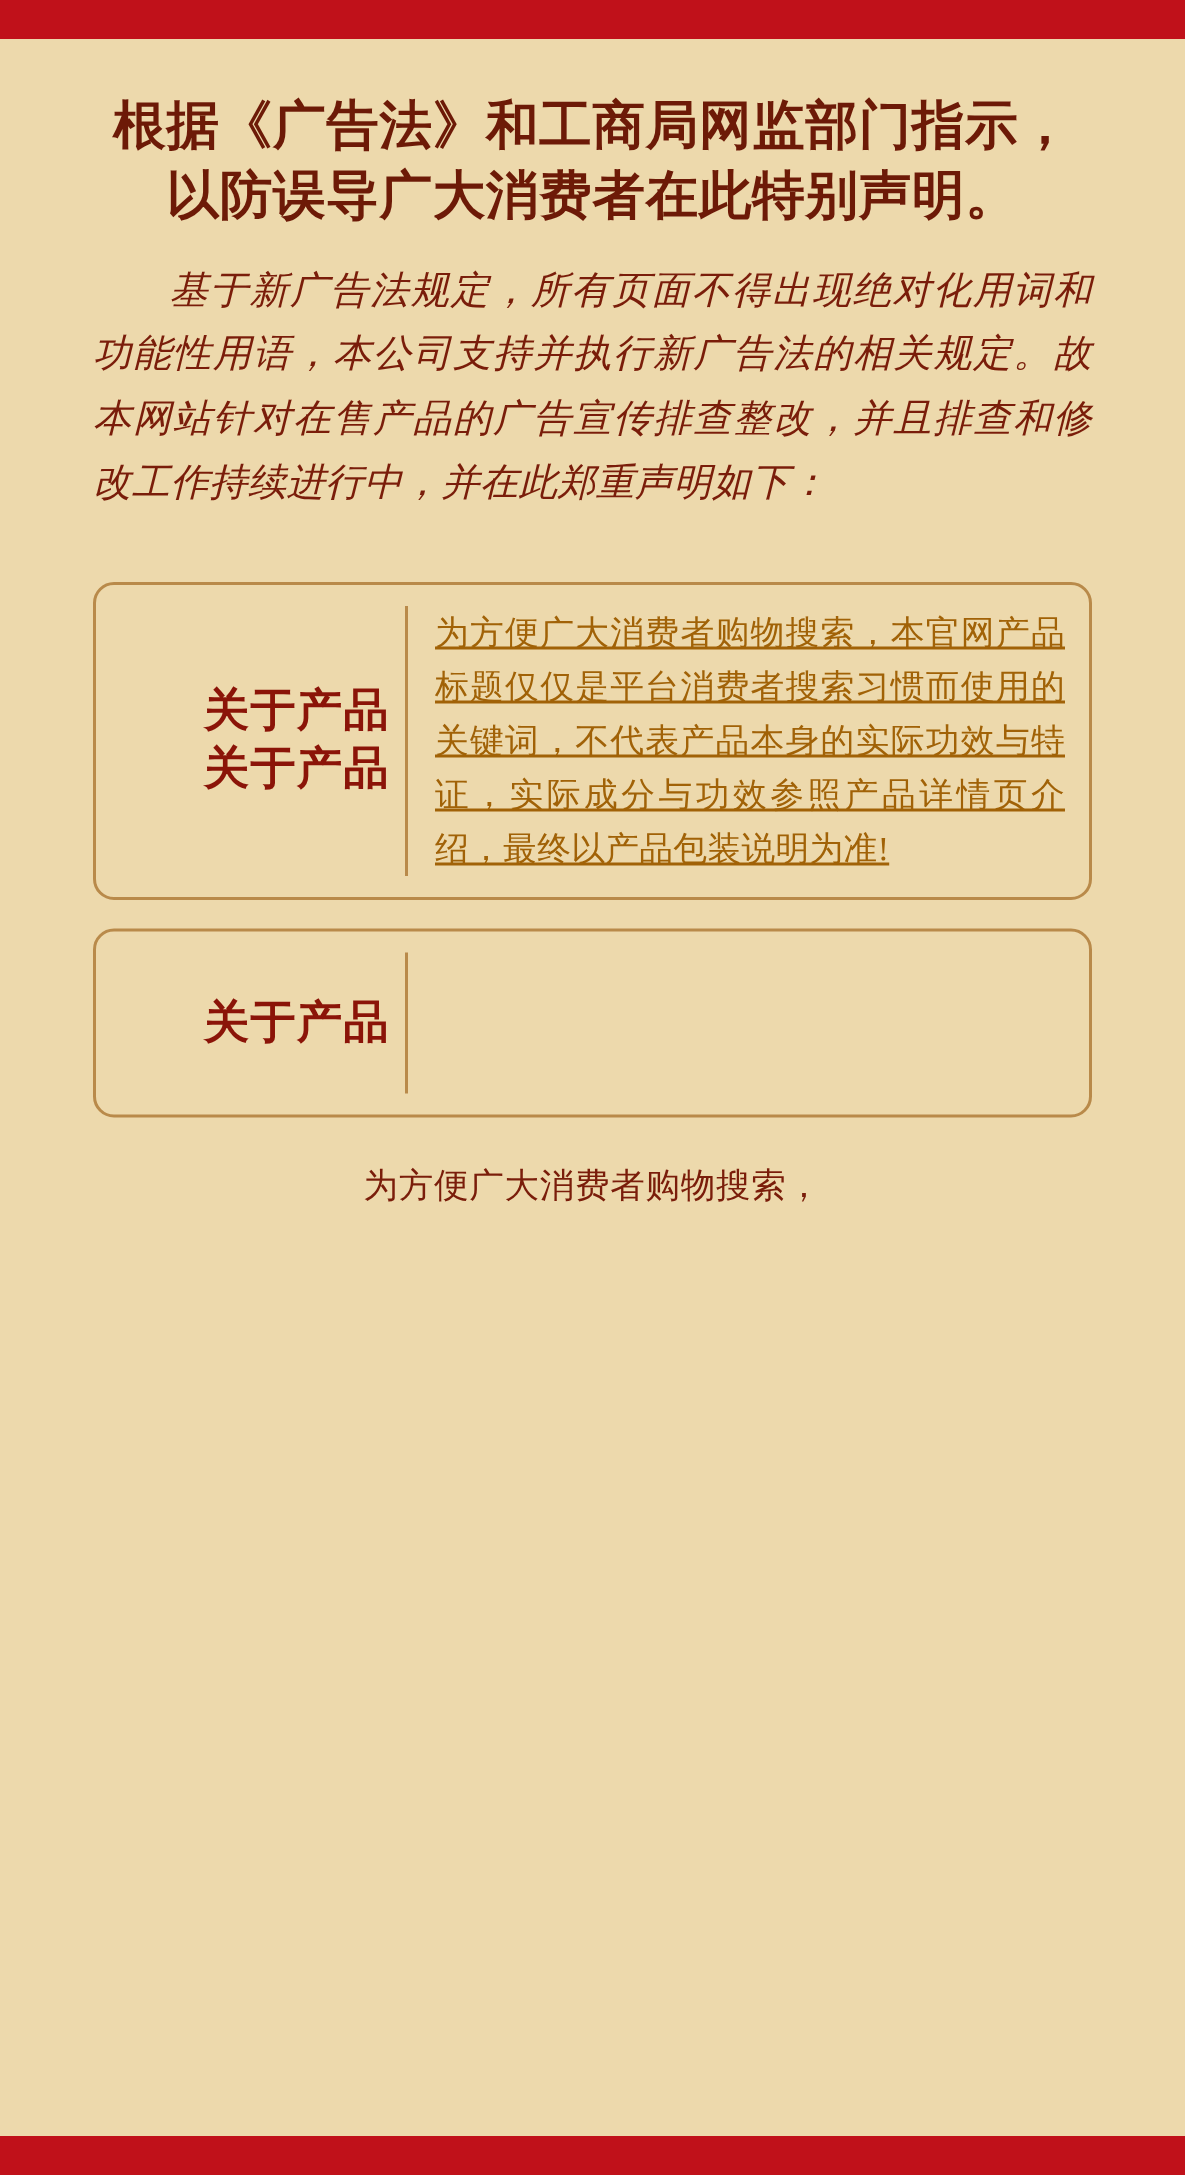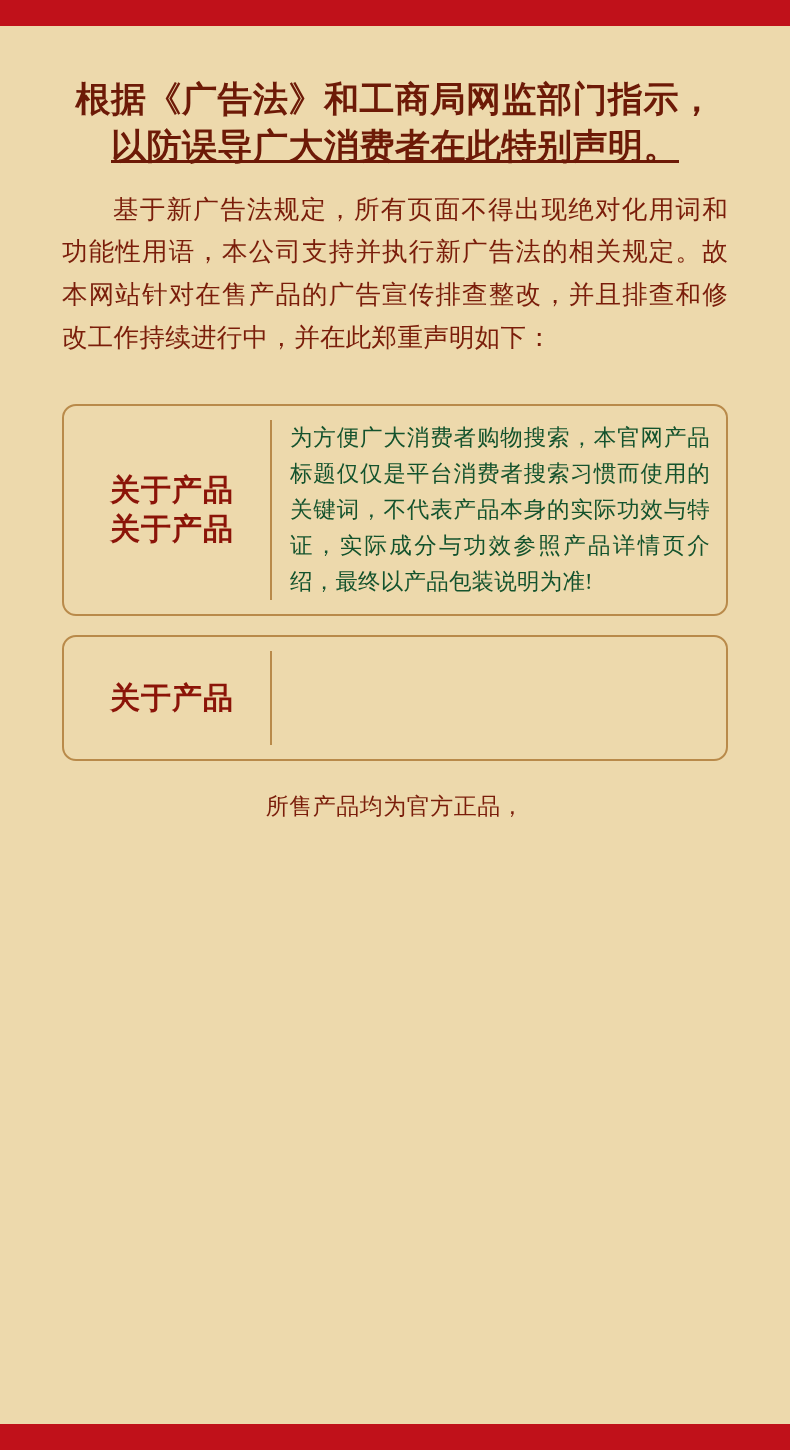--- a/index.html
+++ b/index.html
@@ -47,7 +47,7 @@
     line-height: 1.35;
     color: #6d1a07;
     letter-spacing: 0.5px;
-    margin: 16px 0 18px 0;
+    margin: 0 0 18px 0;
   }
   .headline .l2 {
     display: block;

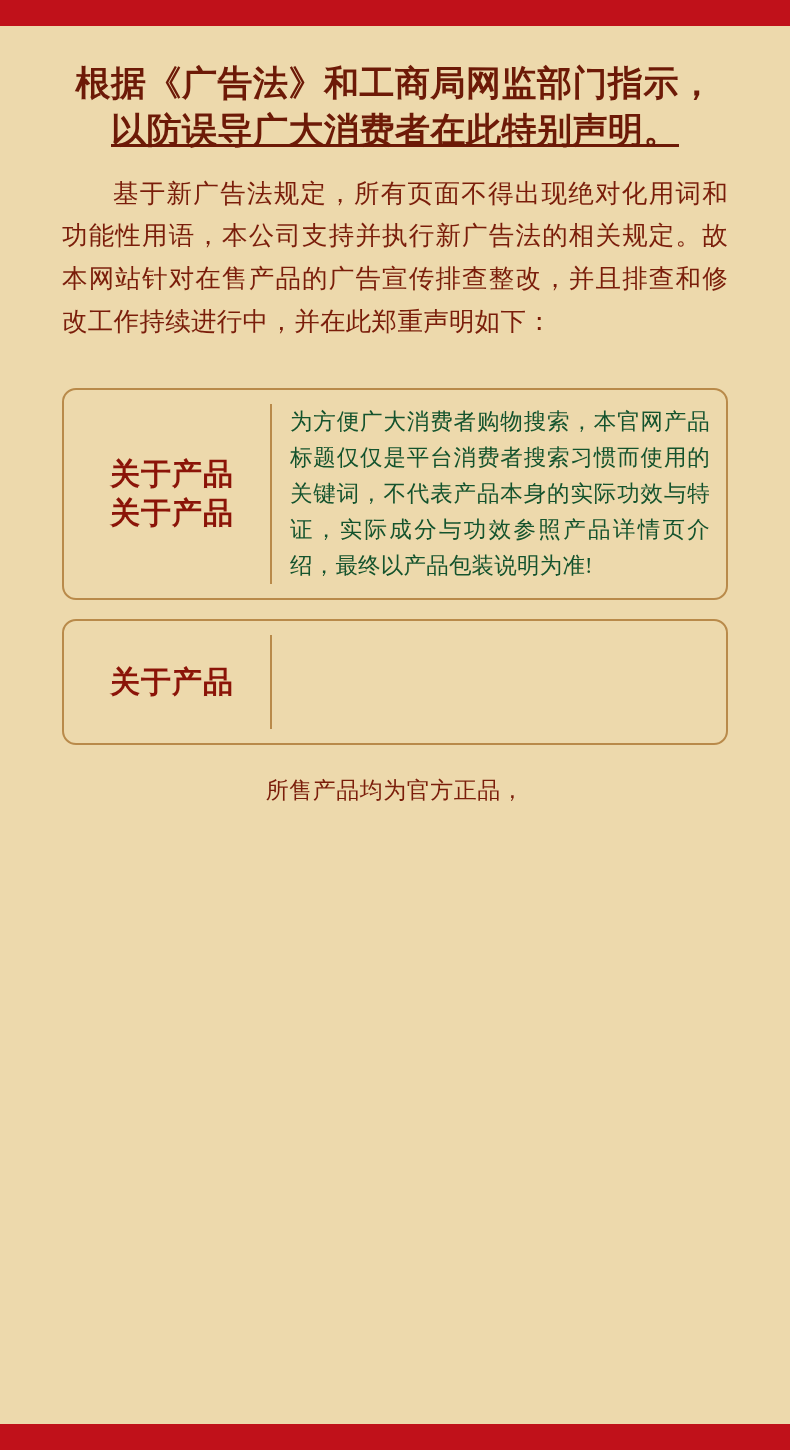--- a/index.html
+++ b/index.html
@@ -51,7 +51,6 @@
   }
   .headline .l2 {
     display: block;
-    text-decoration: underline;
   }
   .para {
     font-size: 25.5px;

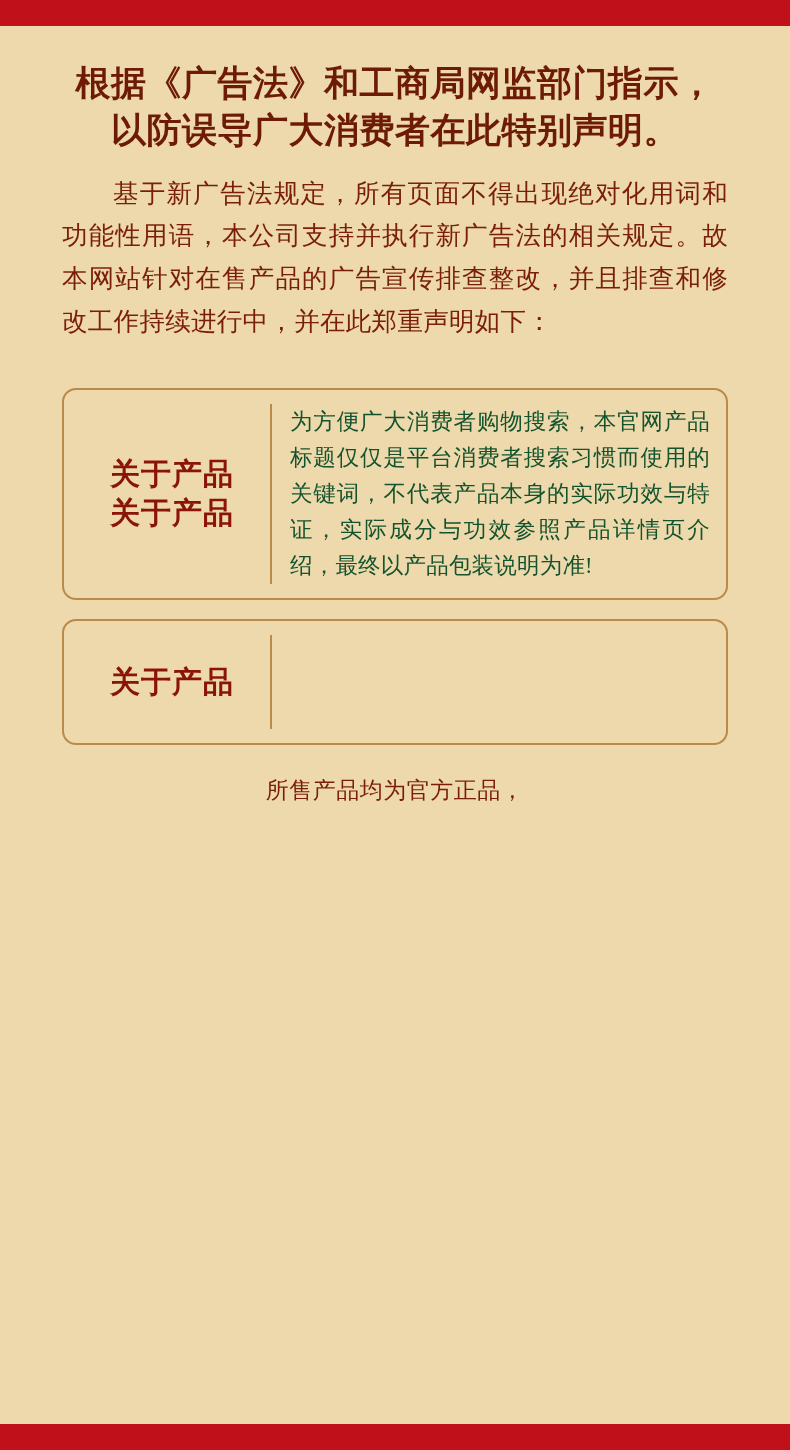--- a/index.html
+++ b/index.html
@@ -60,6 +60,7 @@
     text-indent: 2em;
     margin: 0 0 6px 0;
     letter-spacing: 0.3px;
+    font-style: italic;
   }
   .para.second {
     margin-top: 28px;

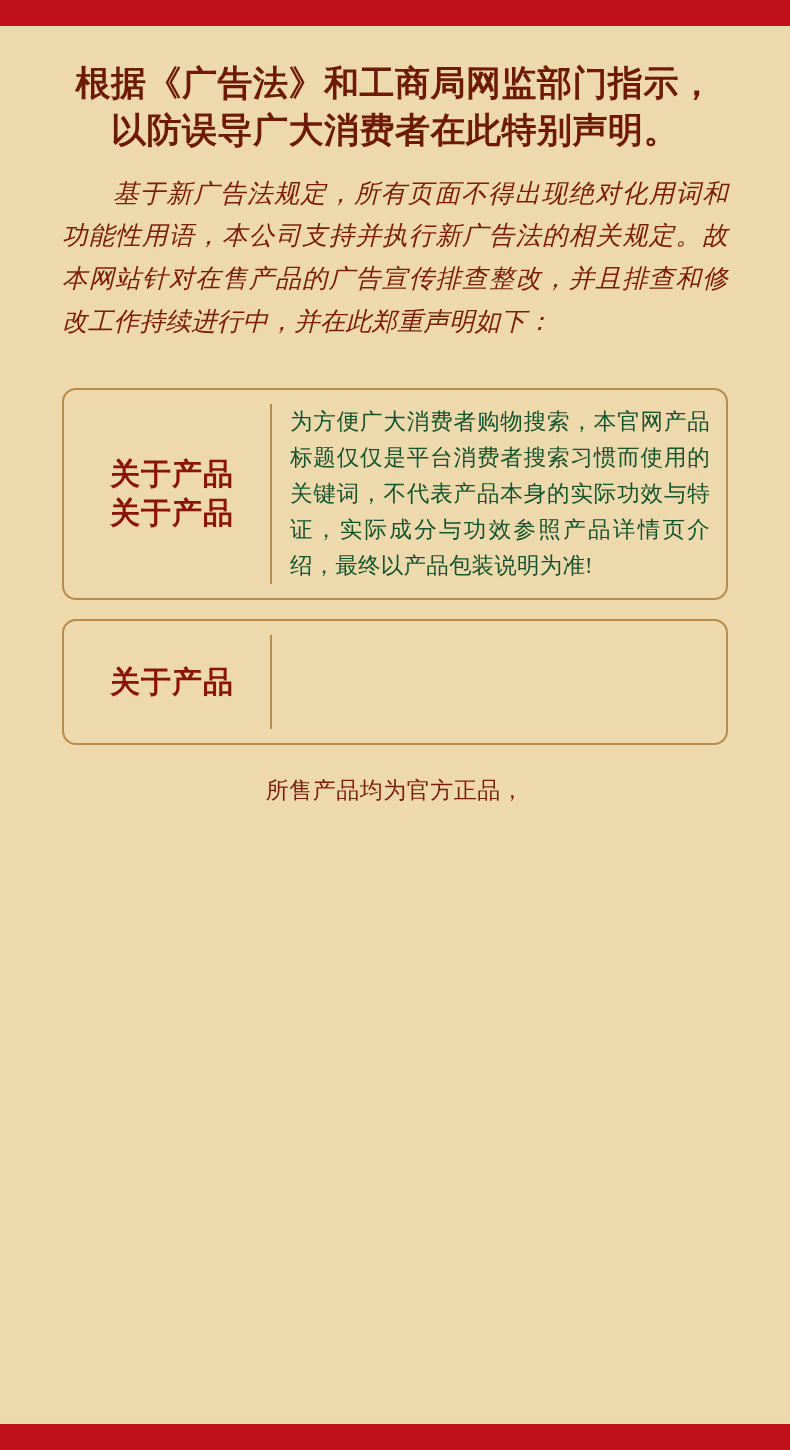--- a/index.html
+++ b/index.html
@@ -102,9 +102,10 @@
     align-items: center;
     font-size: 22.5px;
     line-height: 1.6;
-    color: #14532d;
+    color: #a16207;
     text-align: justify;
     letter-spacing: 0.2px;
+    text-decoration: underline;
   }
   .card.compact {
     min-height: 126px;

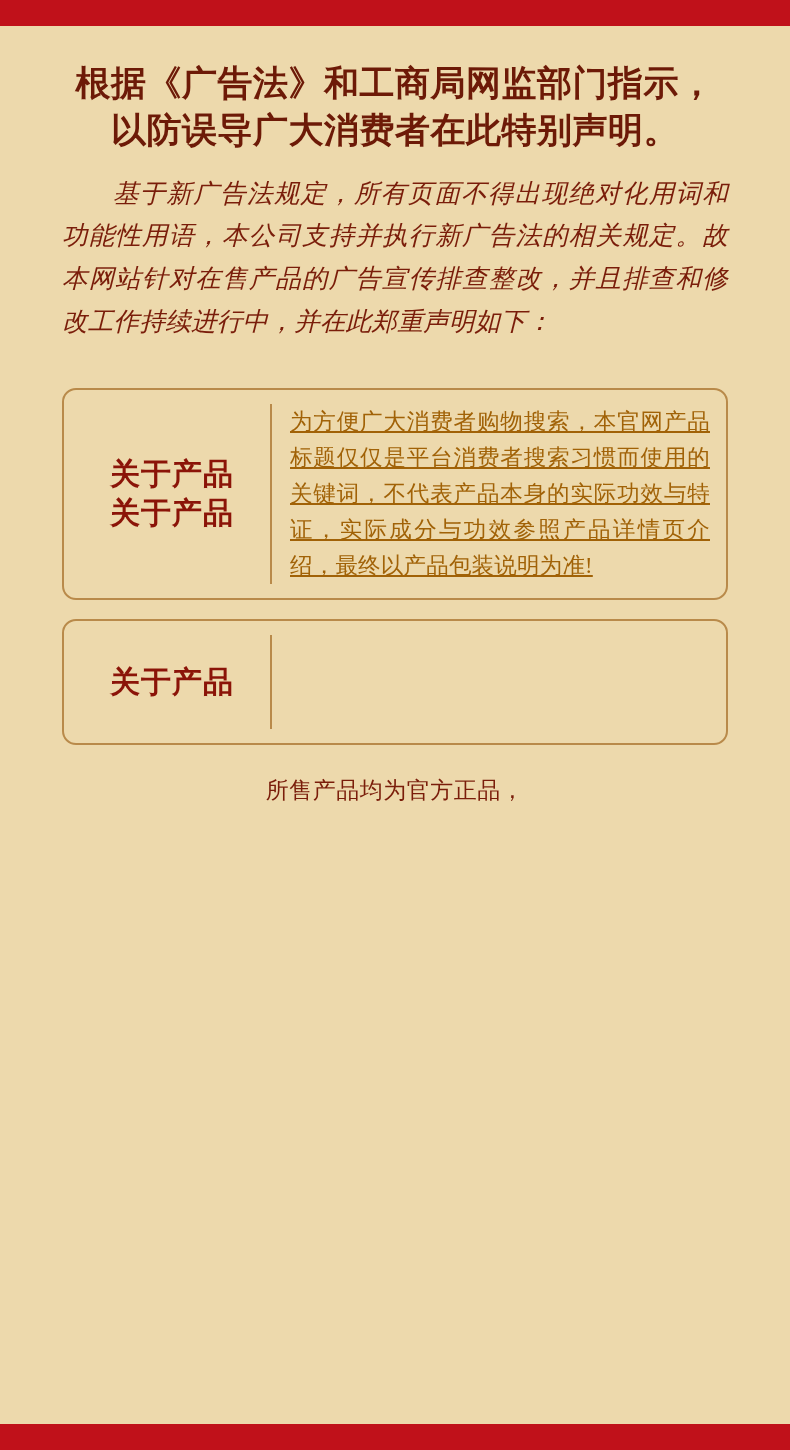--- a/index.html
+++ b/index.html
@@ -85,7 +85,7 @@
     display: flex;
     flex-direction: column;
     justify-content: center;
-    align-items: center;
+    align-items: flex-end;
     font-weight: bold;
     font-size: 30px;
     line-height: 1.28;

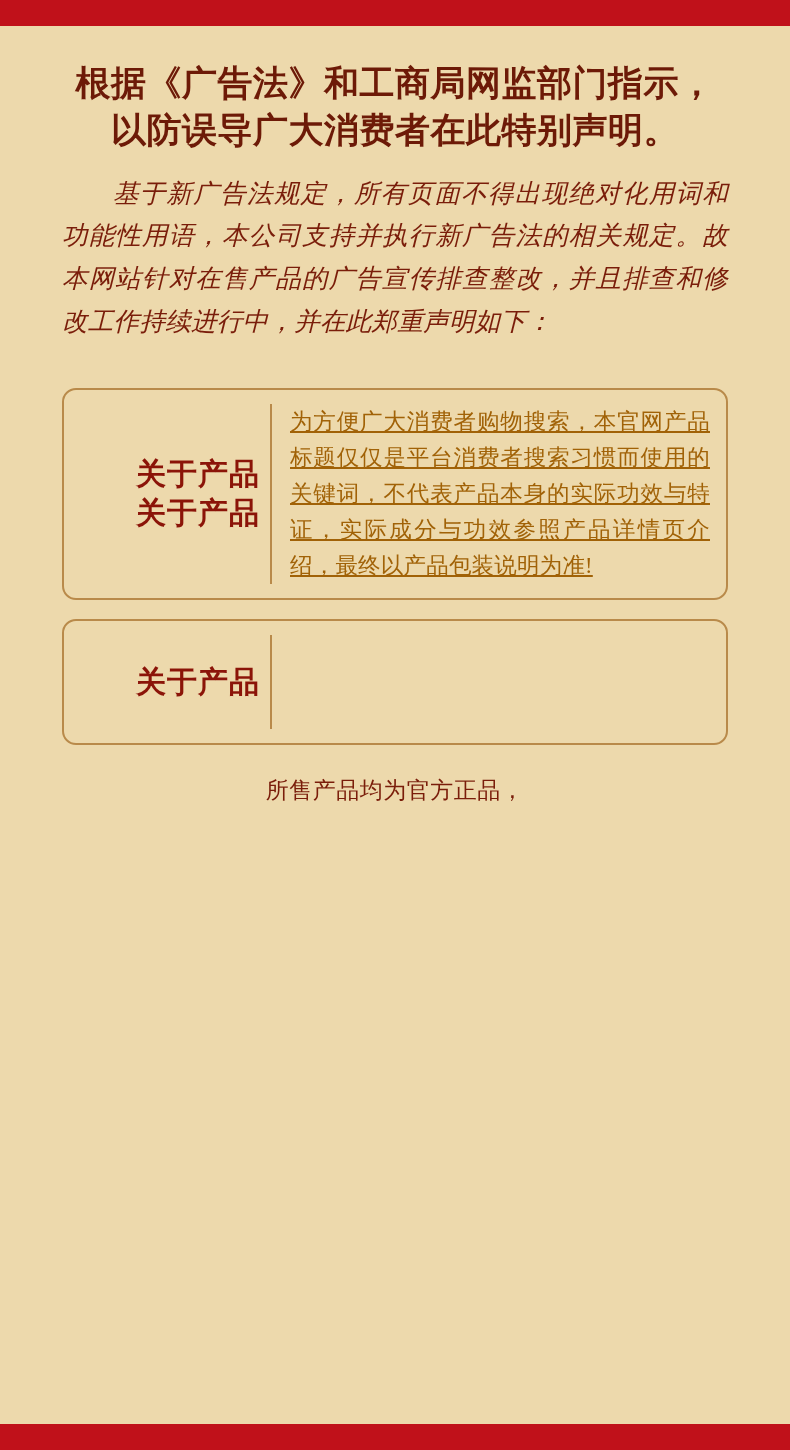--- a/index.html
+++ b/index.html
@@ -158,7 +158,7 @@
     </div>
 
     <div class="footer-note">
-      <span>所售产品均为官方正品，</span>
+      <span>为方便广大消费者购物搜索，</span>
     </div>
 
   </div>

